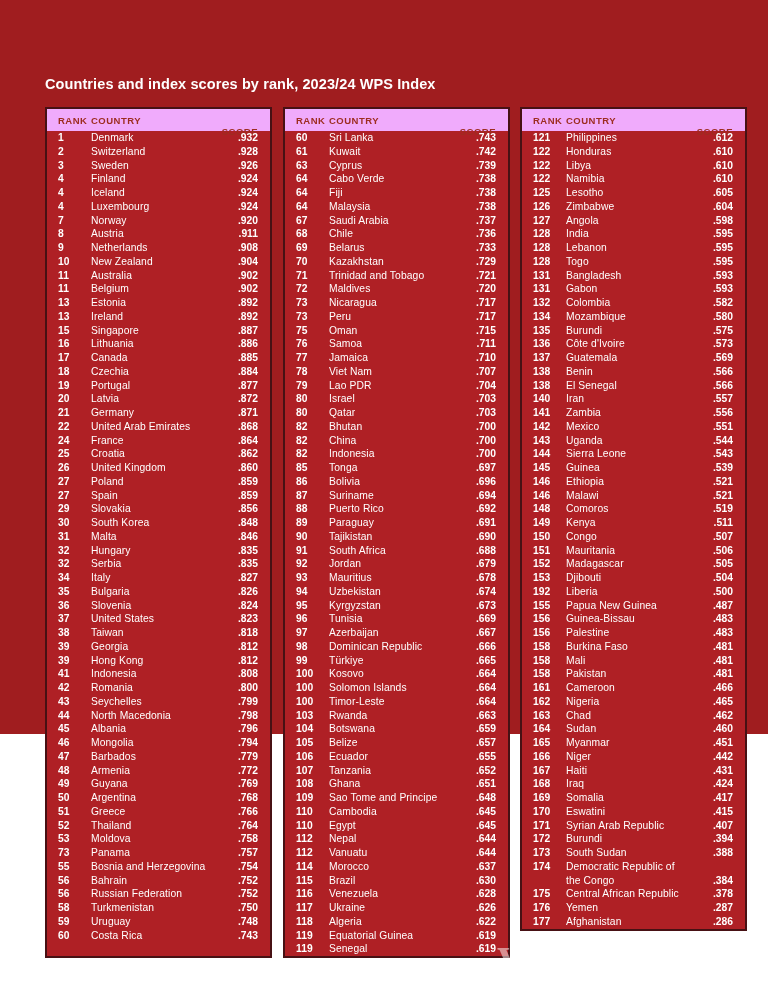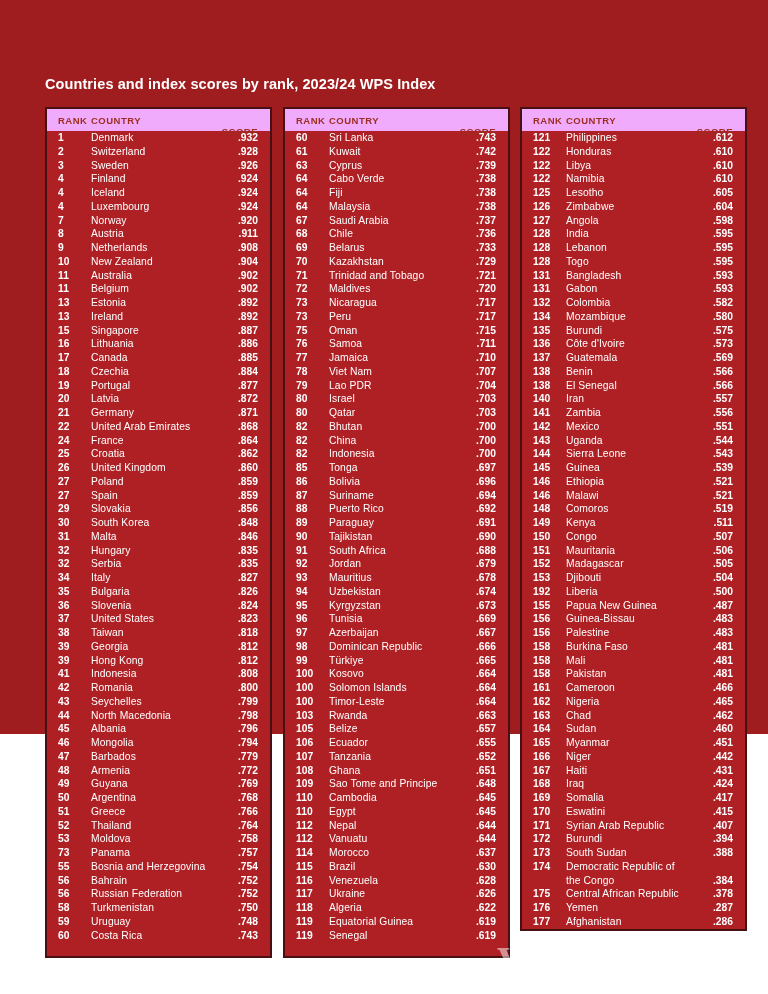--- a/index.html
+++ b/index.html
@@ -586,6 +586,11 @@
           <span class="score">.663</span>
         </div>
         <div class="row">
+          <span class="rank">104</span>
+          <span class="country">Botswana</span>
+          <span class="score">.659</span>
+        </div>
+        <div class="row">
           <span class="rank">105</span>
           <span class="country">Belize</span>
           <span class="score">.657</span>

